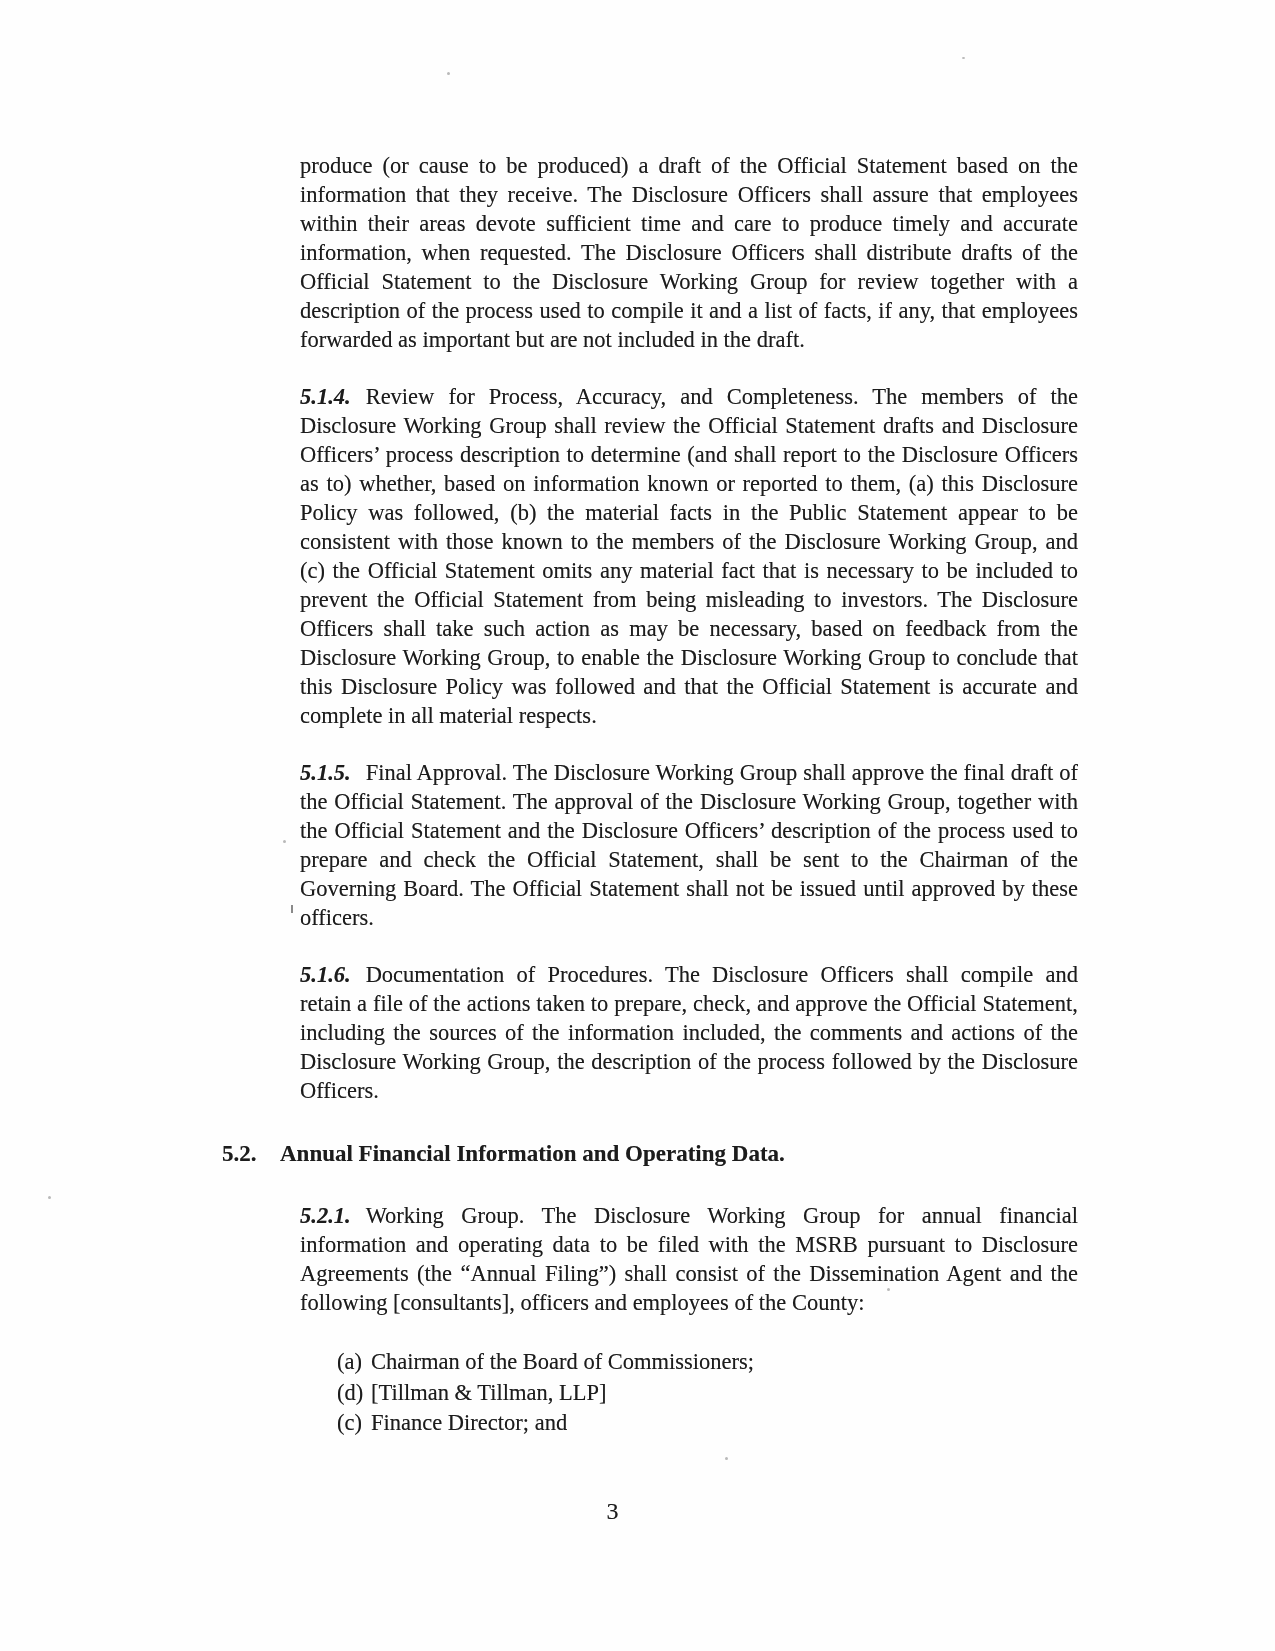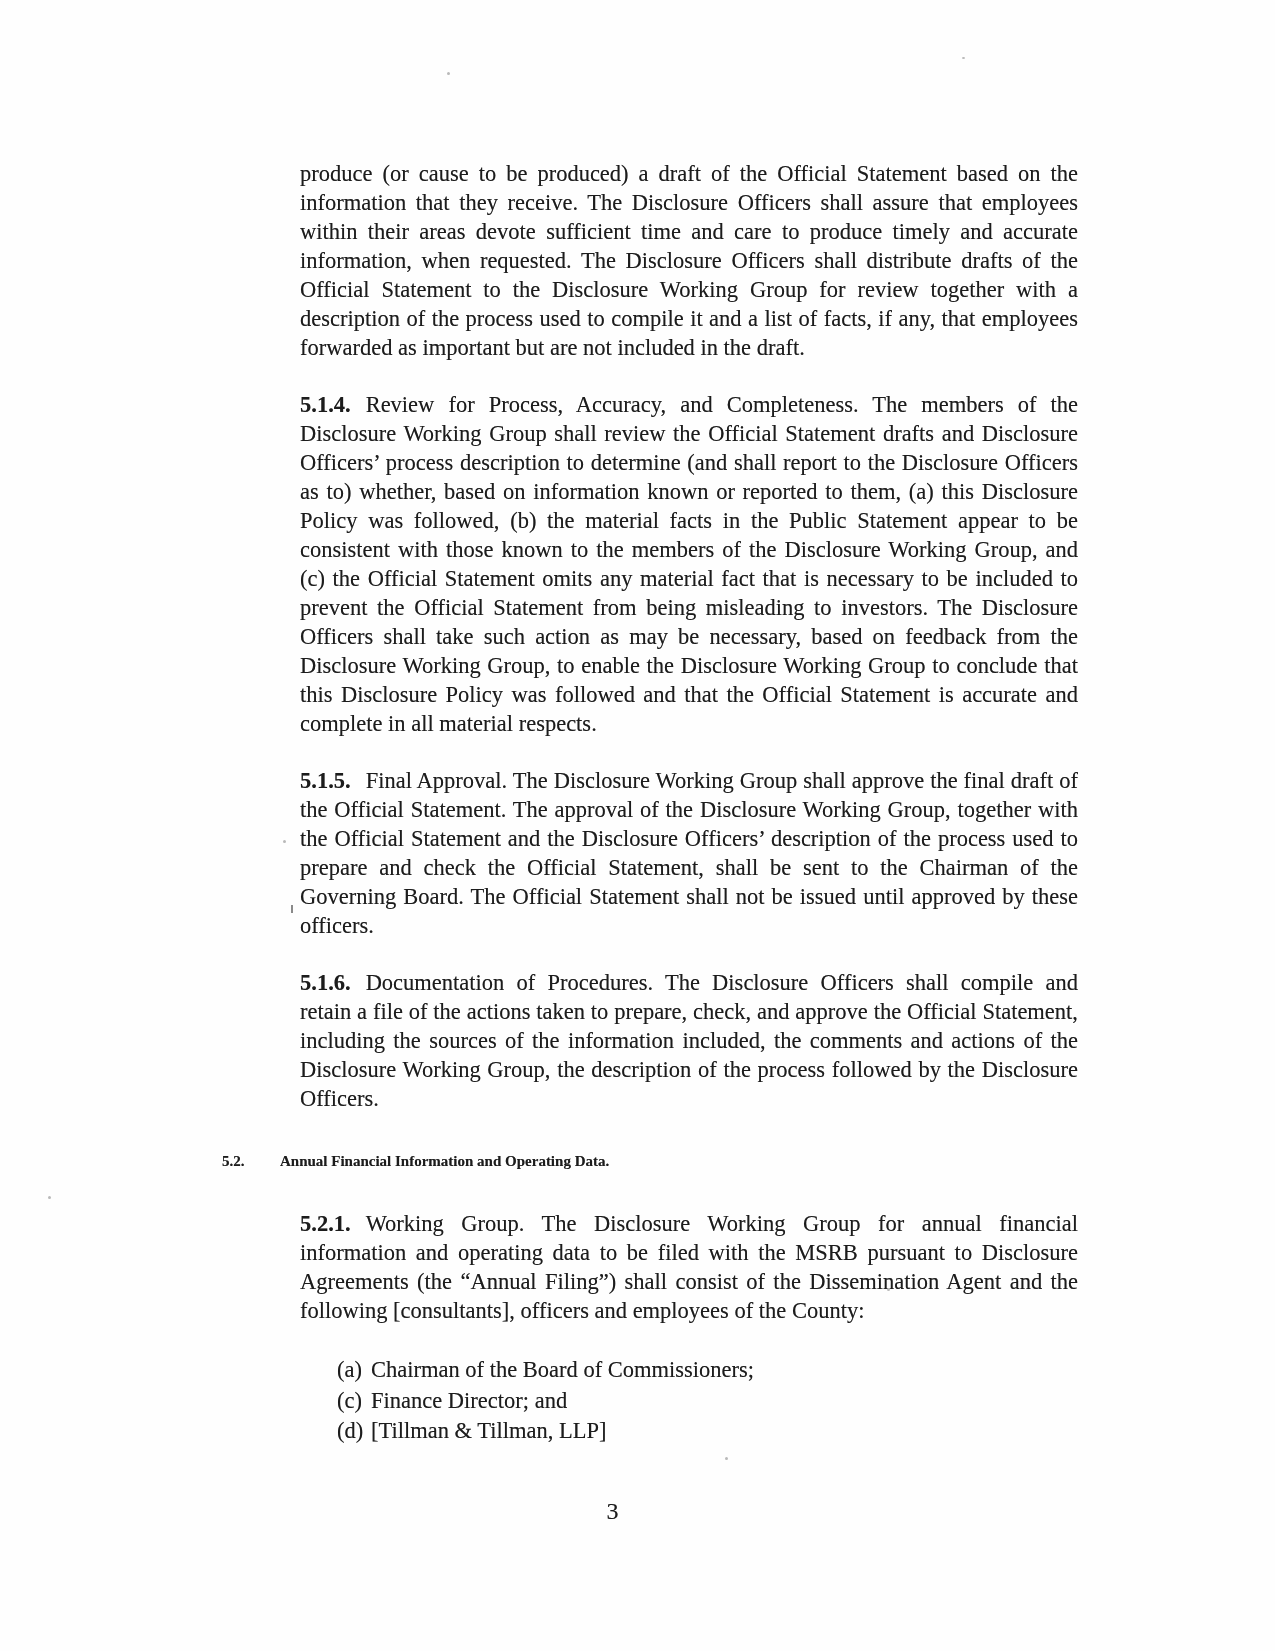--- a/index.html
+++ b/index.html
@@ -23,7 +23,7 @@
     width: 778px;
   }
   .para {
-    margin: 16px 0 28px 0;
+    margin: 8px 0 28px 0;
     font-size: 22.5px;
     line-height: 29px;
     text-align: justify;

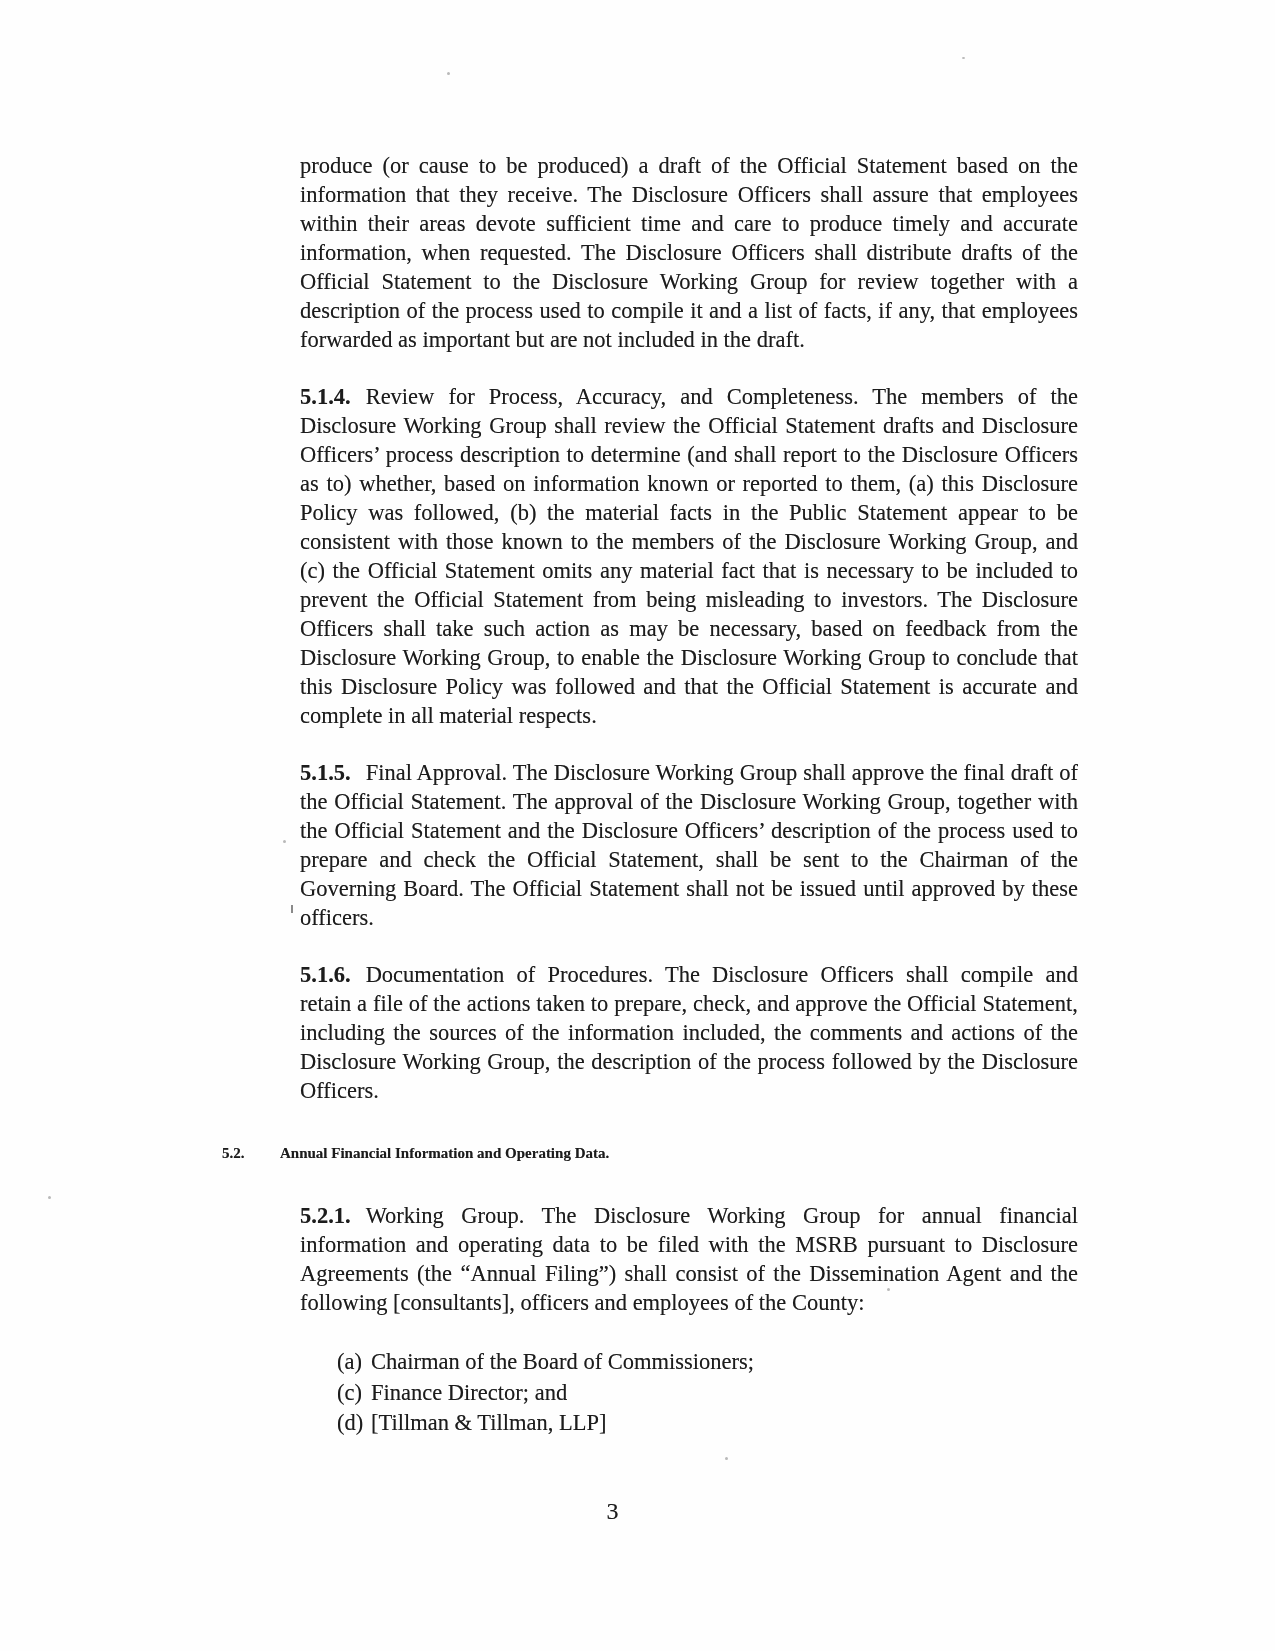--- a/index.html
+++ b/index.html
@@ -32,6 +32,7 @@
   .sec-num {
     font-weight: 700;
     margin-right: 15px;
+    font-style: italic;
   }
   .sec-title {
     font-weight: 400;

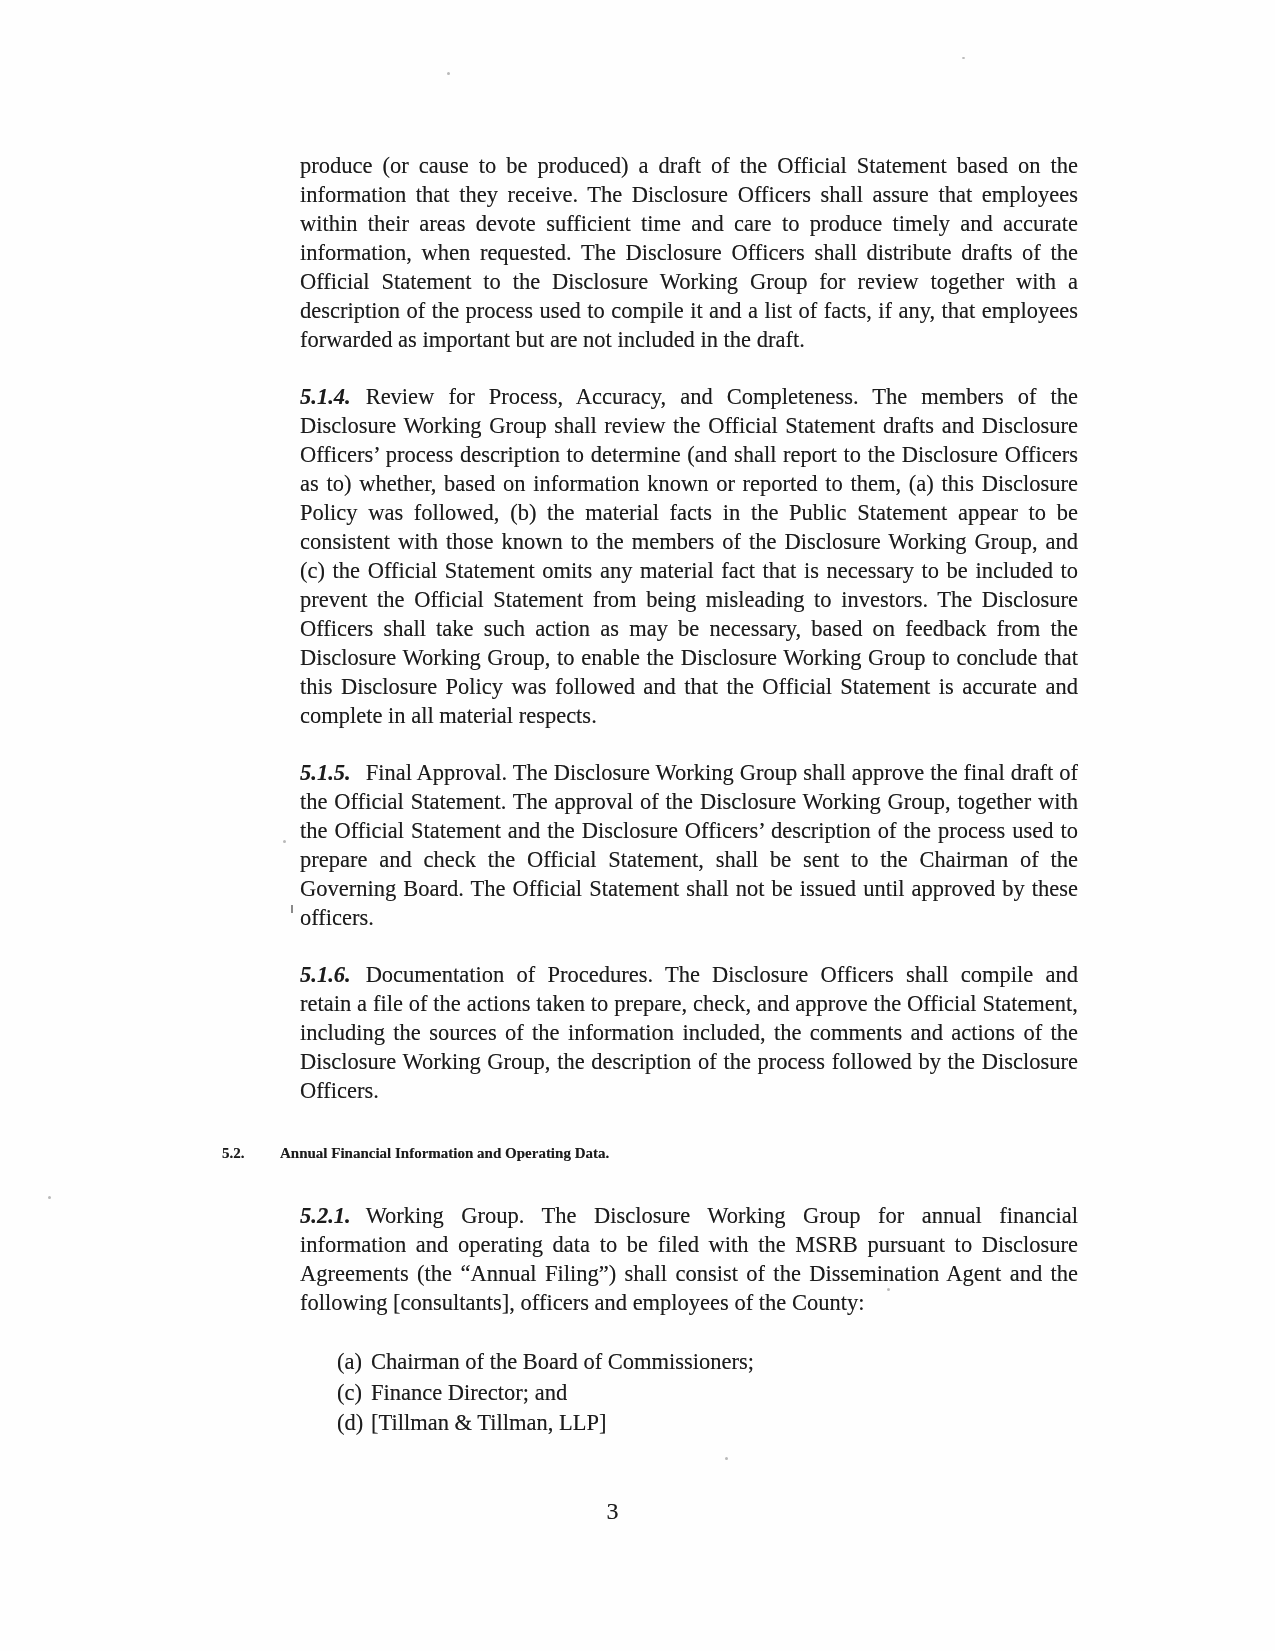--- a/index.html
+++ b/index.html
@@ -40,7 +40,7 @@
   .para.last-minor { margin-bottom: 34px; }
   .major-heading {
     margin: 0 0 33px -78px;
-    font-size: 15px;
+    font-size: 23px;
     line-height: 29px;
     font-weight: 700;
     text-align: left;

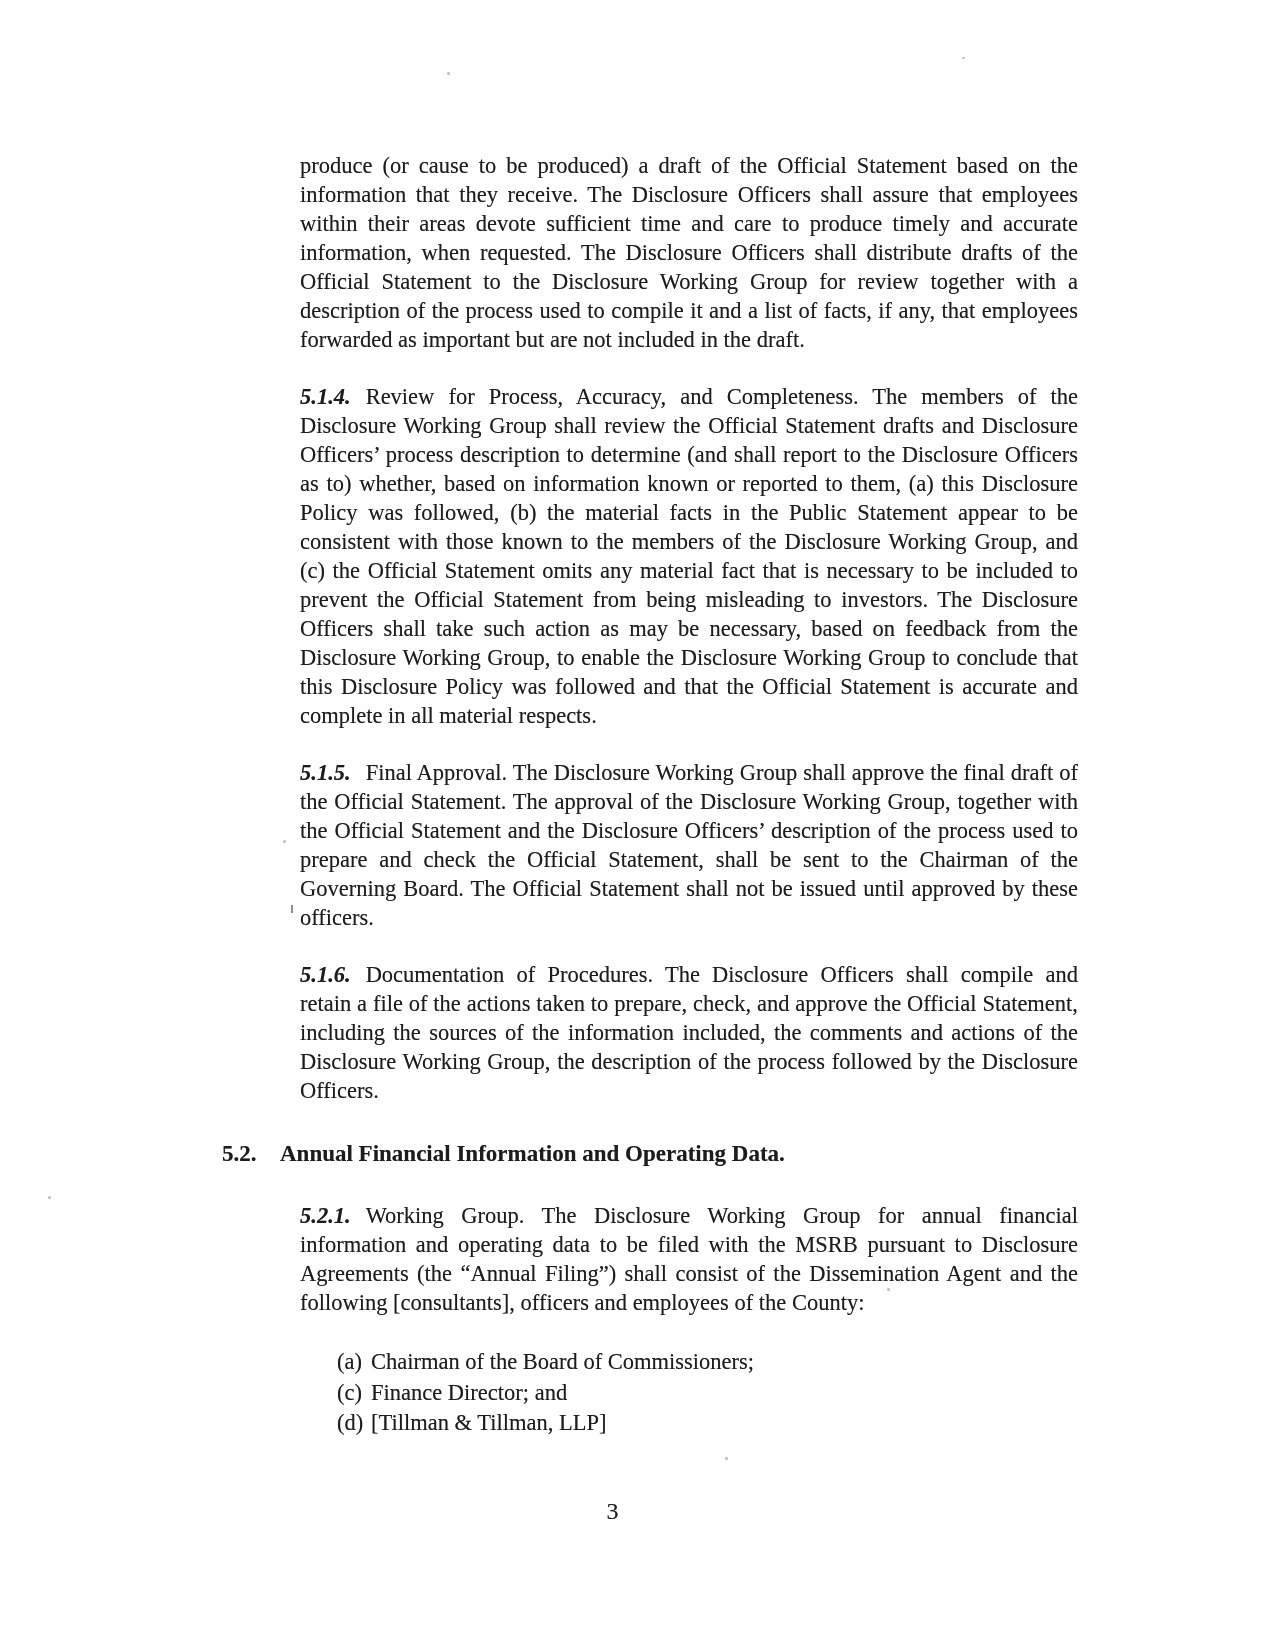--- a/index.html
+++ b/index.html
@@ -117,10 +117,10 @@
         <span class="li-label">(a)</span><span>Chairman of the Board of Commissioners;</span>
       </div>
       <div class="list-item">
-        <span class="li-label">(c)</span><span>Finance Director; and</span>
+        <span class="li-label">(d)</span><span>[Tillman &amp; Tillman, LLP]</span>
       </div>
       <div class="list-item">
-        <span class="li-label">(d)</span><span>[Tillman &amp; Tillman, LLP]</span>
+        <span class="li-label">(c)</span><span>Finance Director; and</span>
       </div>
     </div>
 

